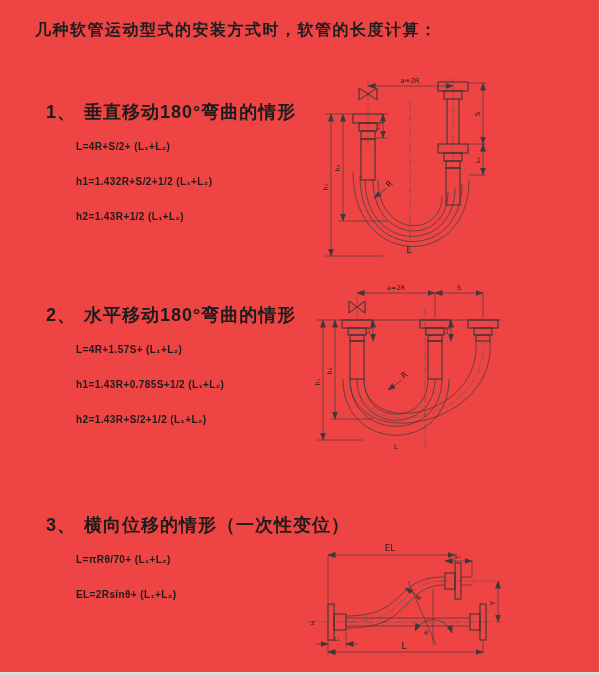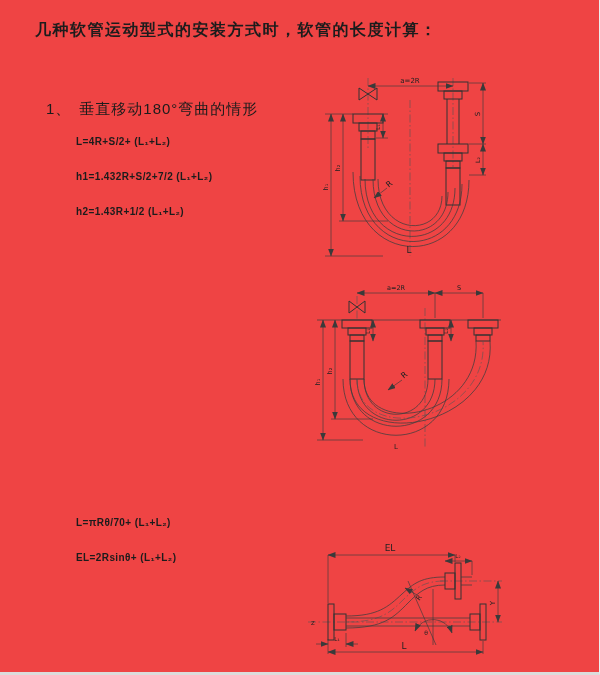--- a/index.html
+++ b/index.html
@@ -15,7 +15,7 @@
   }
   .section { position:absolute; left:46px; }
   #sec1 { top:100px; } #sec2 { top:303px; } #sec3 { top:513px; }
-  .sec-head { font-size:15px; font-weight:normal; letter-spacing:1px;
+  .sec-head { font-size:18px; font-weight:bold; letter-spacing:1px;
     margin:0 0 13px 0; white-space:nowrap; }
   .sec-head .num { margin-right:8px; }
   .formula { font-size:10px; font-weight:bold; letter-spacing:0.4px;

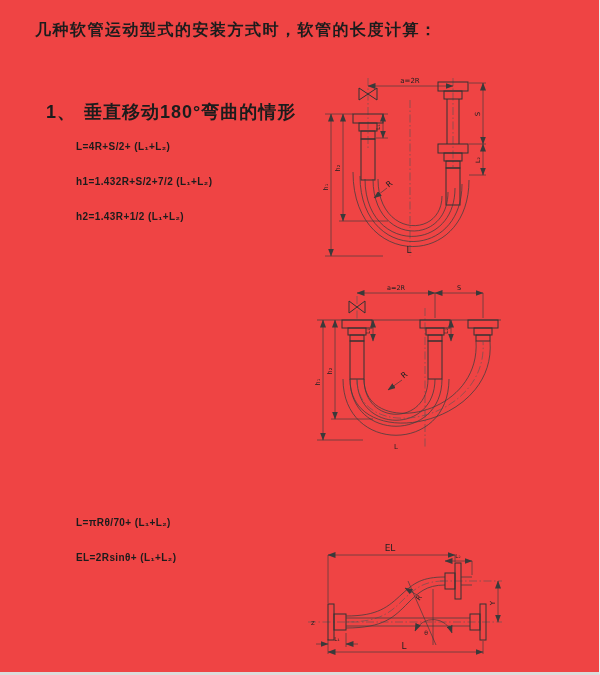--- a/index.html
+++ b/index.html
@@ -41,7 +41,7 @@
       <span class="num">1、</span><span>垂直移动180°弯曲的情形</span>
     </div>
     <div class="formula">L=4R+S/2+ (L₁+L₂)</div>
-    <div class="formula">h1=1.432R+S/2+7/2 (L₁+L₂)</div>
+    <div class="formula">h1=1.432R+S/2+1/2 (L₁+L₂)</div>
     <div class="formula">h2=1.43R+1/2 (L₁+L₂)</div>
   </div>
 

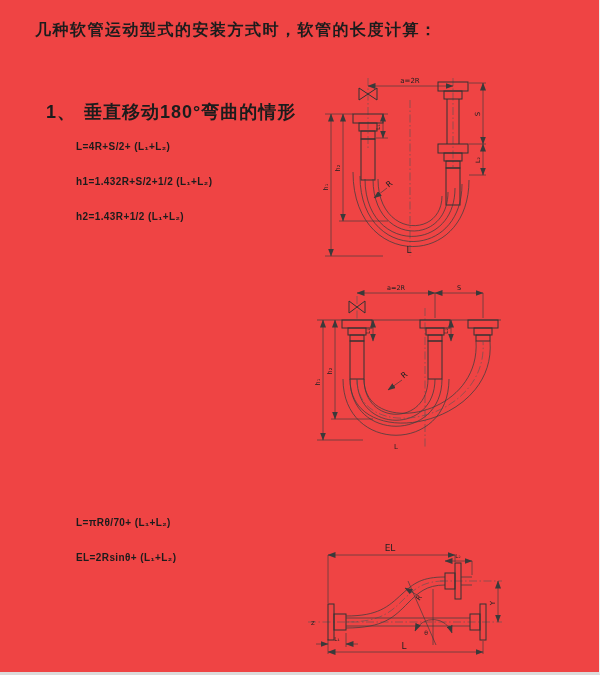--- a/index.html
+++ b/index.html
@@ -45,6 +45,14 @@
     <div class="formula">h2=1.43R+1/2 (L₁+L₂)</div>
   </div>
 
+  <div class="section" id="sec2">
+    <div class="sec-head">
+      <span class="num">2、</span><span>水平移动180°弯曲的情形</span>
+    </div>
+    <div class="formula">L=4R+1.57S+ (L₁+L₂)</div>
+    <div class="formula">h1=1.43R+0.785S+1/2 (L₁+L₂)</div>
+    <div class="formula">h2=1.43R+S/2+1/2 (L₁+L₂)</div>
+  </div>
 
   <div class="section" id="sec3">
     <div class="formula">L=πRθ/70+ (L₁+L₂)</div>

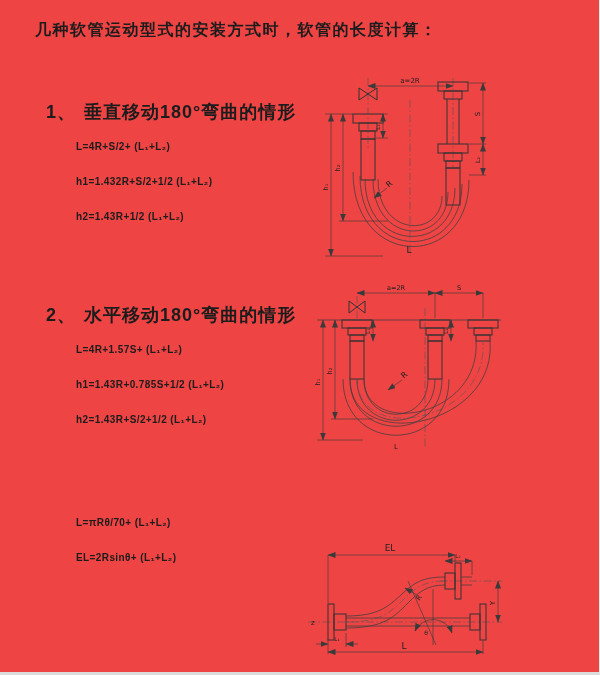--- a/index.html
+++ b/index.html
@@ -55,6 +55,9 @@
   </div>
 
   <div class="section" id="sec3">
+    <div class="sec-head">
+      <span class="num">3、</span><span>横向位移的情形（一次性变位）</span>
+    </div>
     <div class="formula">L=πRθ/70+ (L₁+L₂)</div>
     <div class="formula">EL=2Rsinθ+ (L₁+L₂)</div>
   </div>

